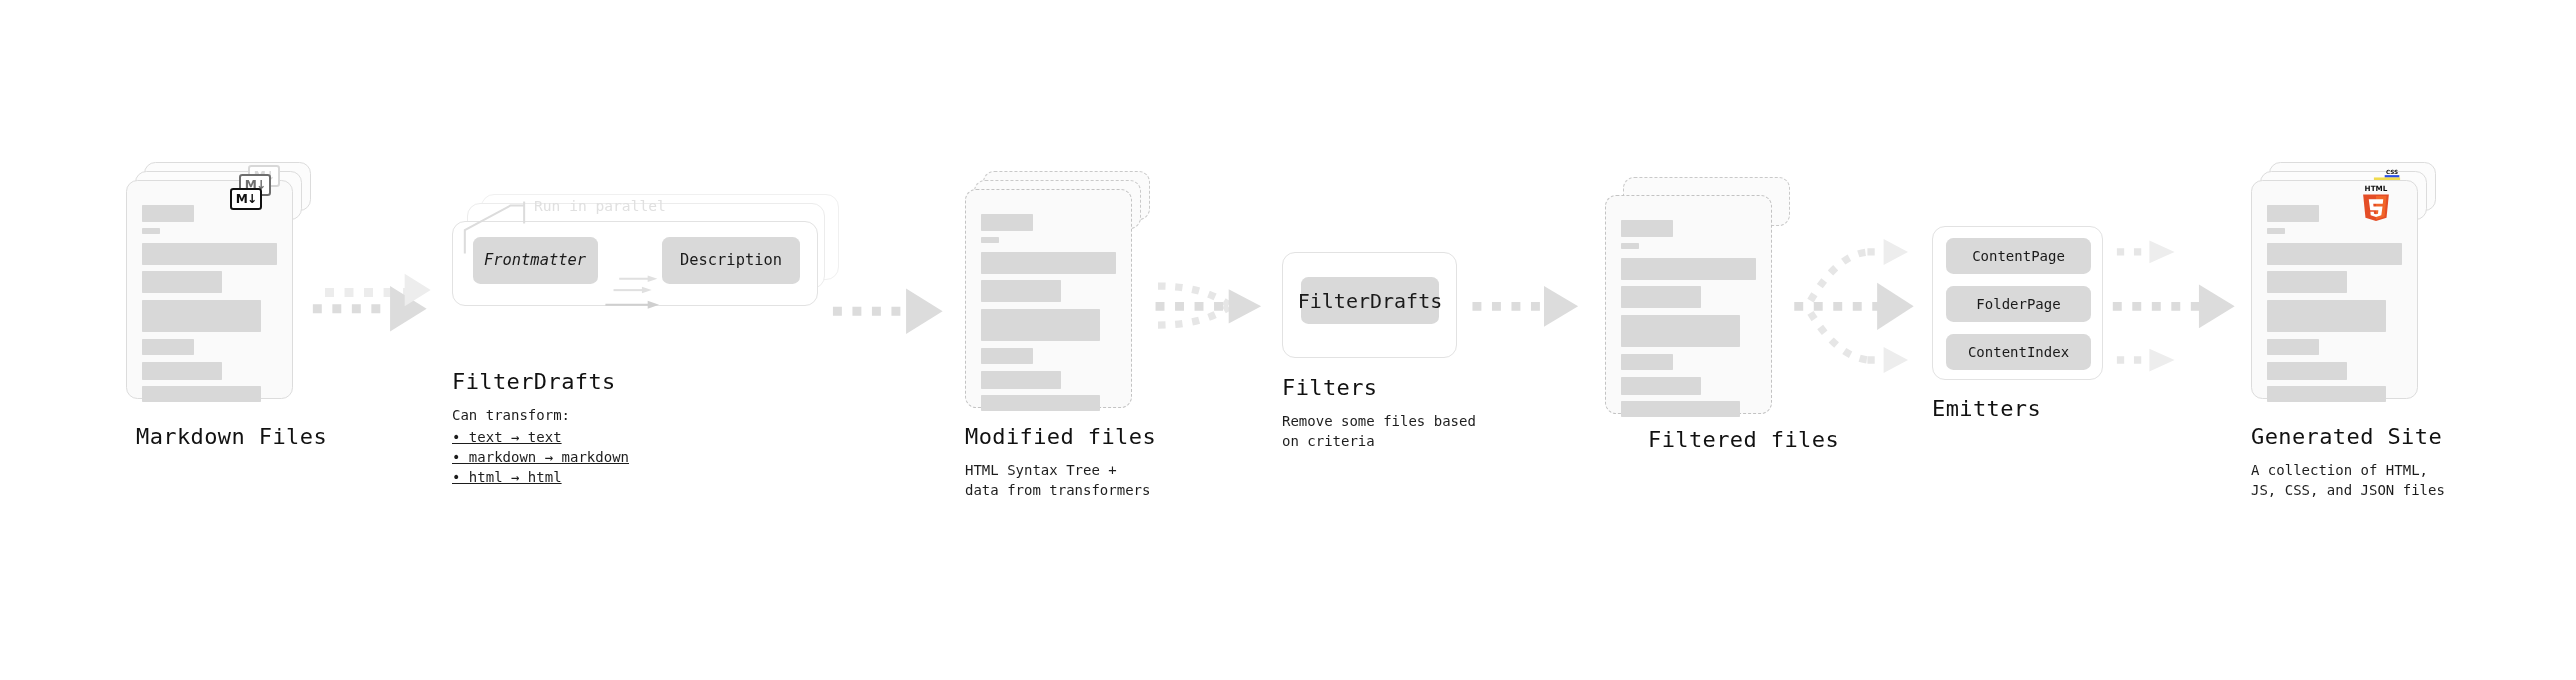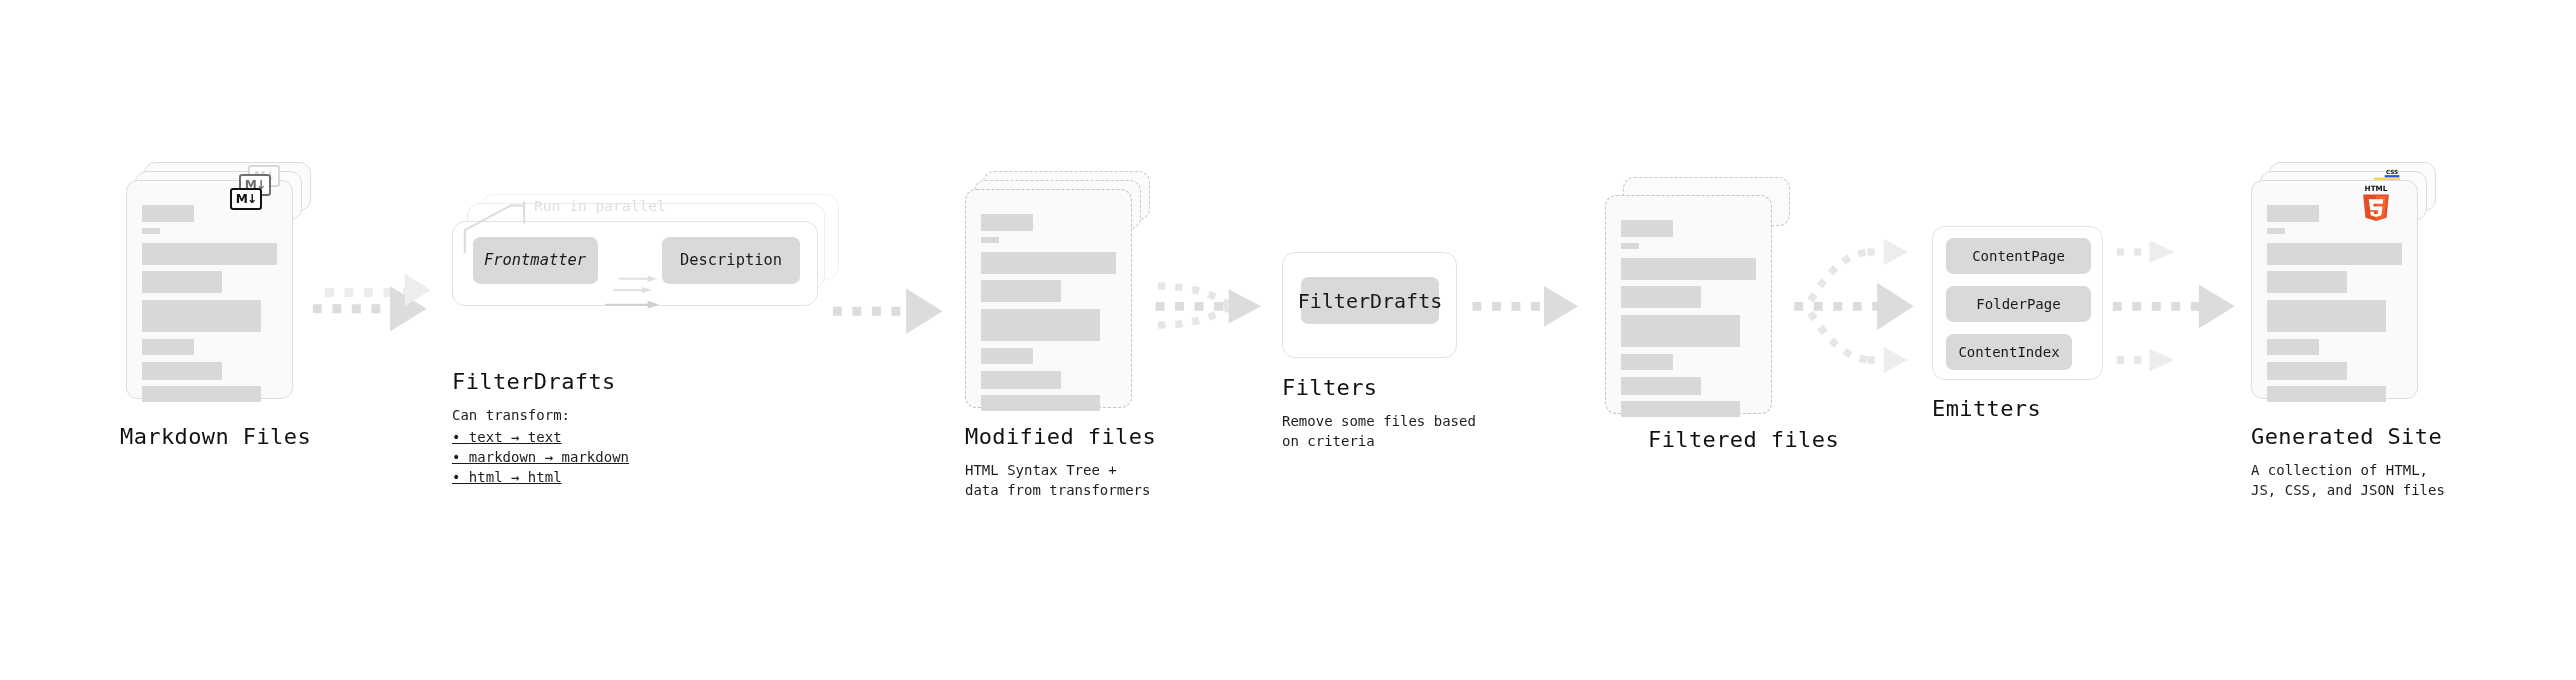--- a/index.html
+++ b/index.html
@@ -209,7 +209,7 @@
       <div class="chip" style="left:13px;top:59px;width:145px;height:36px;font-size:14px;">
         <span>FolderPage</span>
       </div>
-      <div class="chip" style="left:13px;top:107px;width:126px;height:36px;font-size:14px;">
+      <div class="chip" style="left:13px;top:107px;width:145px;height:36px;font-size:14px;">
         <span>ContentIndex</span>
       </div>
     </div>

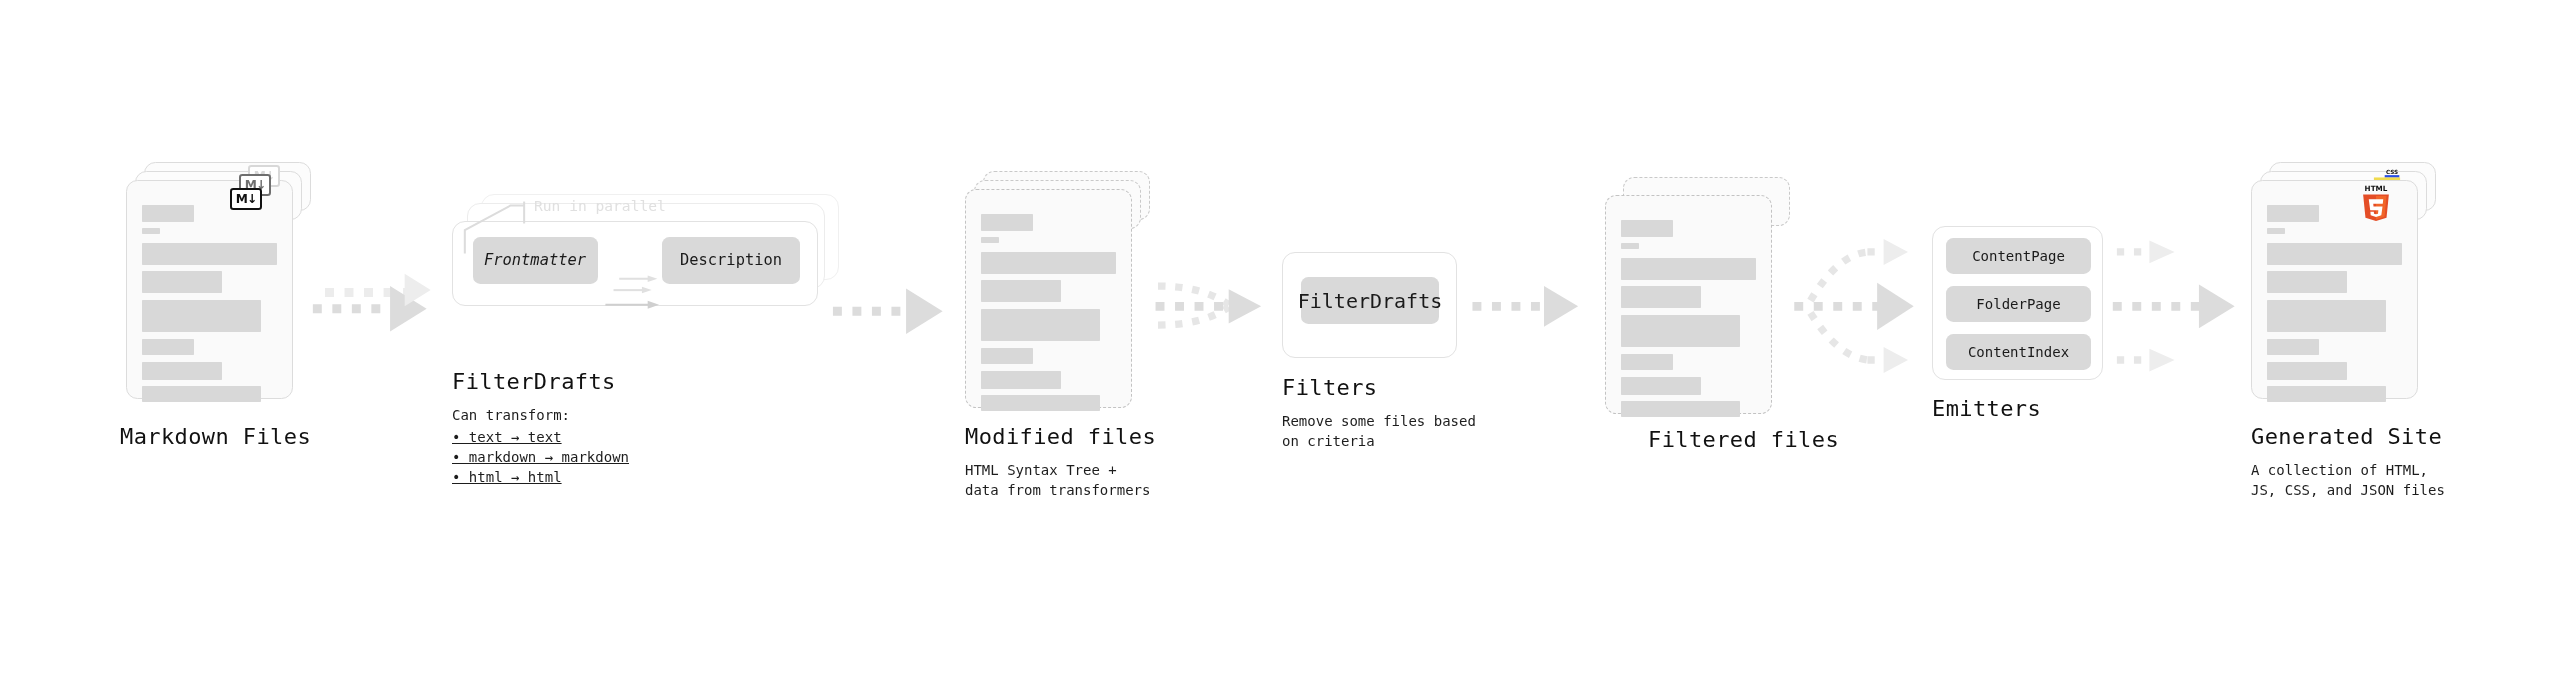--- a/index.html
+++ b/index.html
@@ -109,7 +109,7 @@
       </div>
     </div>
   </div>
-  <div class="caption" style="left:120px;top:425px;text-align:center;">
+  <div class="caption" style="left:136px;top:425px;text-align:center;">
     <div class="cap-title">Markdown Files</div>
   </div>
 

